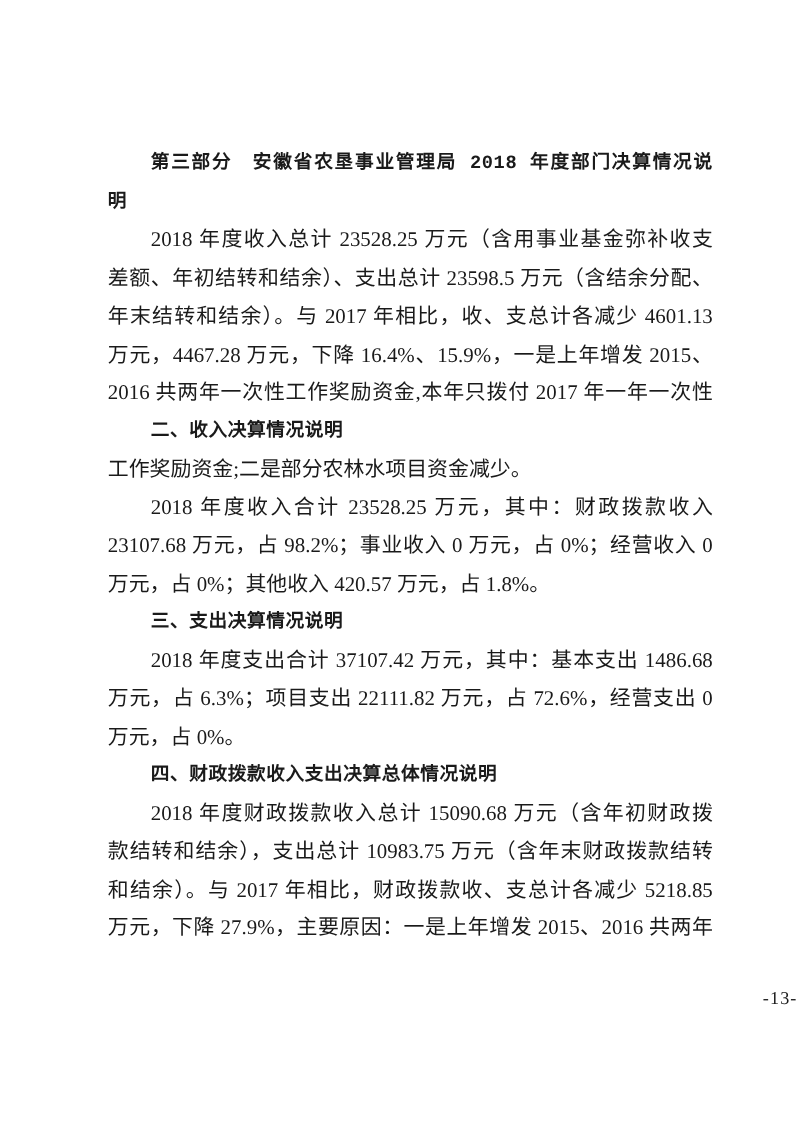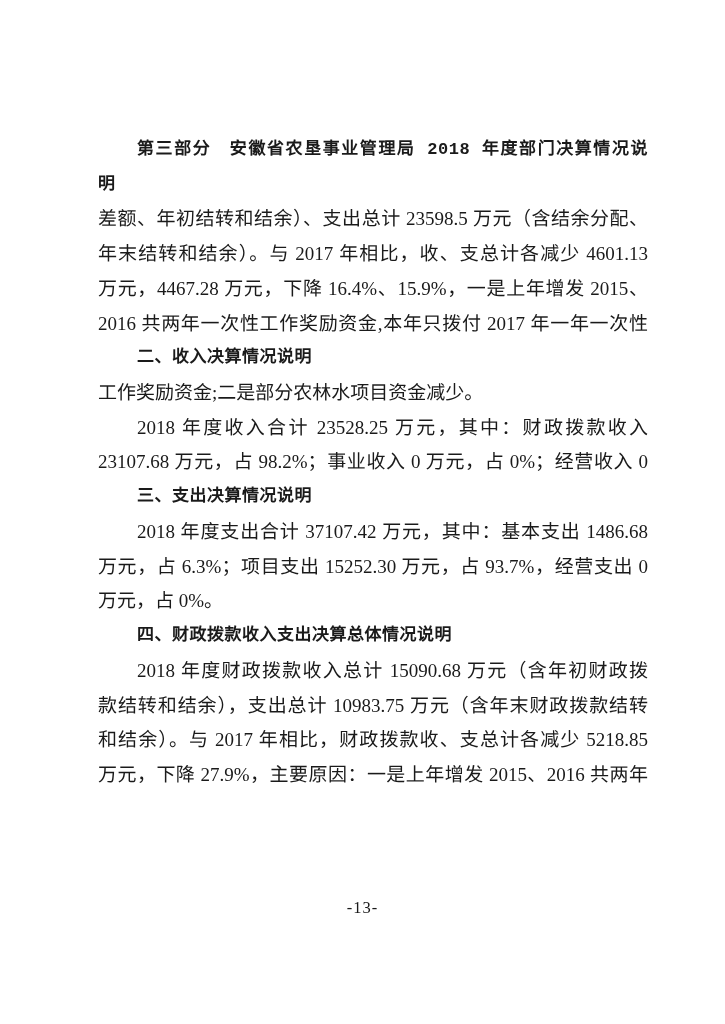--- a/index.html
+++ b/index.html
@@ -69,6 +69,7 @@
     <div class="line bold-sans indent fill">第三部分　安徽省农垦事业管理局 2018 年度部门决算情况说</div>
     <div class="line bold-sans">明</div>
 
+    <div class="line indent fill">2018 年度收入总计 23528.25 万元（含用事业基金弥补收支</div>
     <div class="line fill">差额、年初结转和结余）、支出总计 23598.5 万元（含结余分配、</div>
     <div class="line fill">年末结转和结余）。与 2017 年相比，收、支总计各减少 4601.13</div>
     <div class="line fill">万元，4467.28 万元，下降 16.4%、15.9%，一是上年增发 2015、</div>

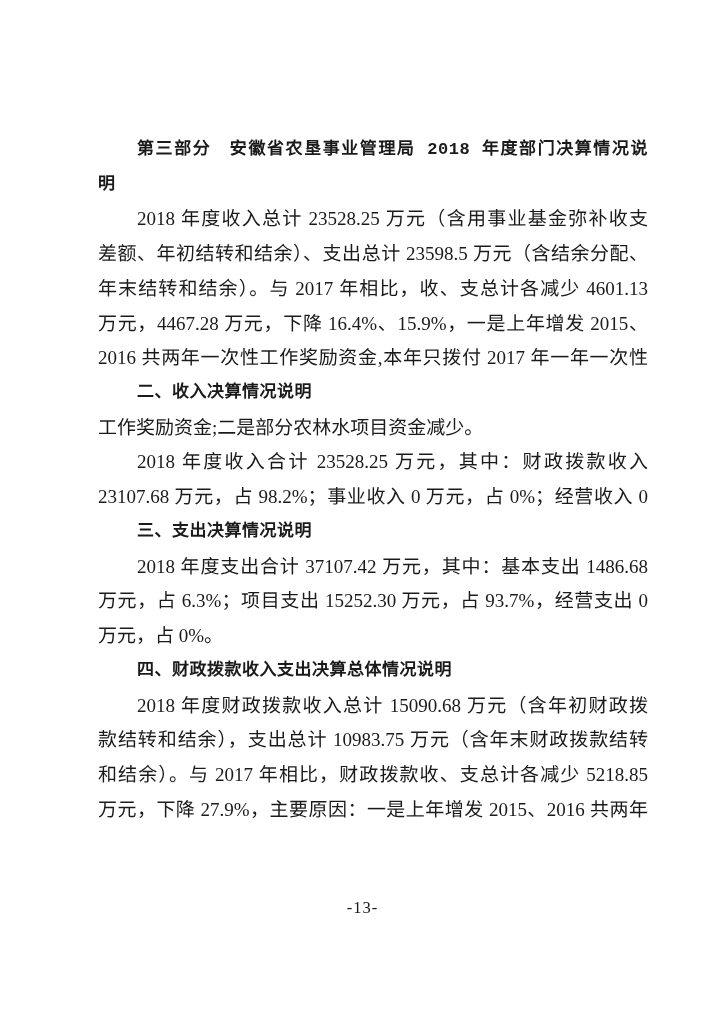--- a/index.html
+++ b/index.html
@@ -79,6 +79,7 @@
     <div class="line">工作奖励资金;二是部分农林水项目资金减少。</div>
     <div class="line indent fill">2018 年度收入合计 23528.25 万元，其中：财政拨款收入</div>
     <div class="line fill">23107.68 万元，占 98.2%；事业收入 0 万元，占 0%；经营收入 0</div>
+    <div class="line">万元，占 0%；其他收入 420.57 万元，占 1.8%。</div>
 
     <div class="line bold-sans indent">三、支出决算情况说明</div>
     <div class="line indent fill">2018 年度支出合计 37107.42 万元，其中：基本支出 1486.68</div>

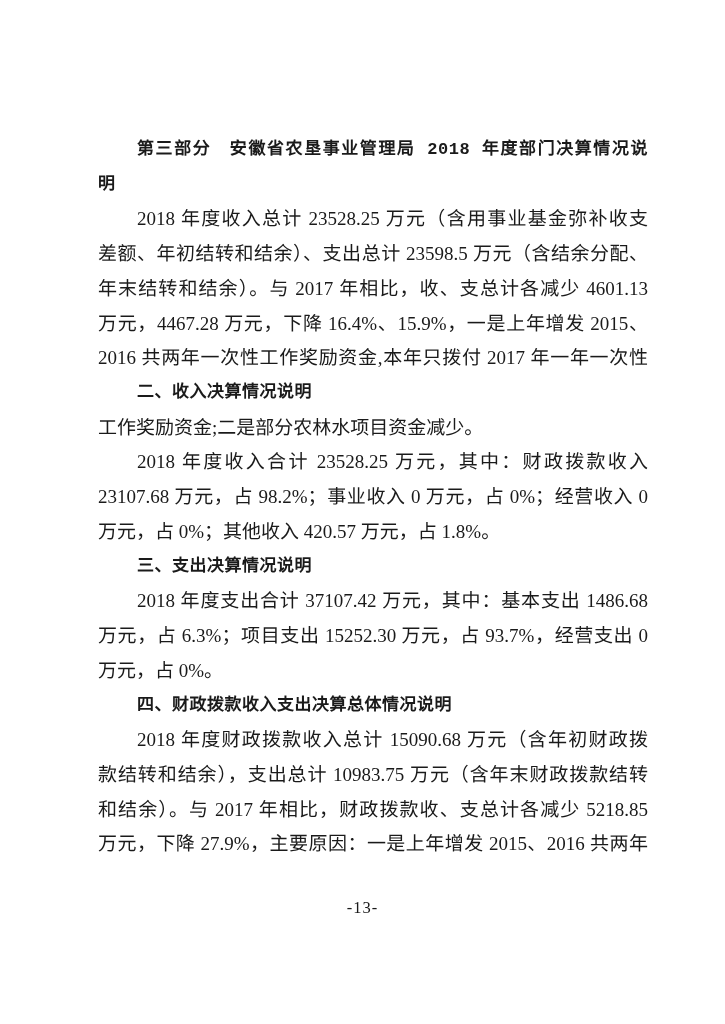--- a/index.html
+++ b/index.html
@@ -83,7 +83,7 @@
 
     <div class="line bold-sans indent">三、支出决算情况说明</div>
     <div class="line indent fill">2018 年度支出合计 37107.42 万元，其中：基本支出 1486.68</div>
-    <div class="line fill">万元，占 6.3%；项目支出 15252.30 万元，占 93.7%，经营支出 0</div>
+    <div class="line fill">万元，占 6.3%；项目支出 22111.82 万元，占 72.6%，经营支出 0</div>
     <div class="line">万元，占 0%。</div>
 
     <div class="line bold-sans indent">四、财政拨款收入支出决算总体情况说明</div>

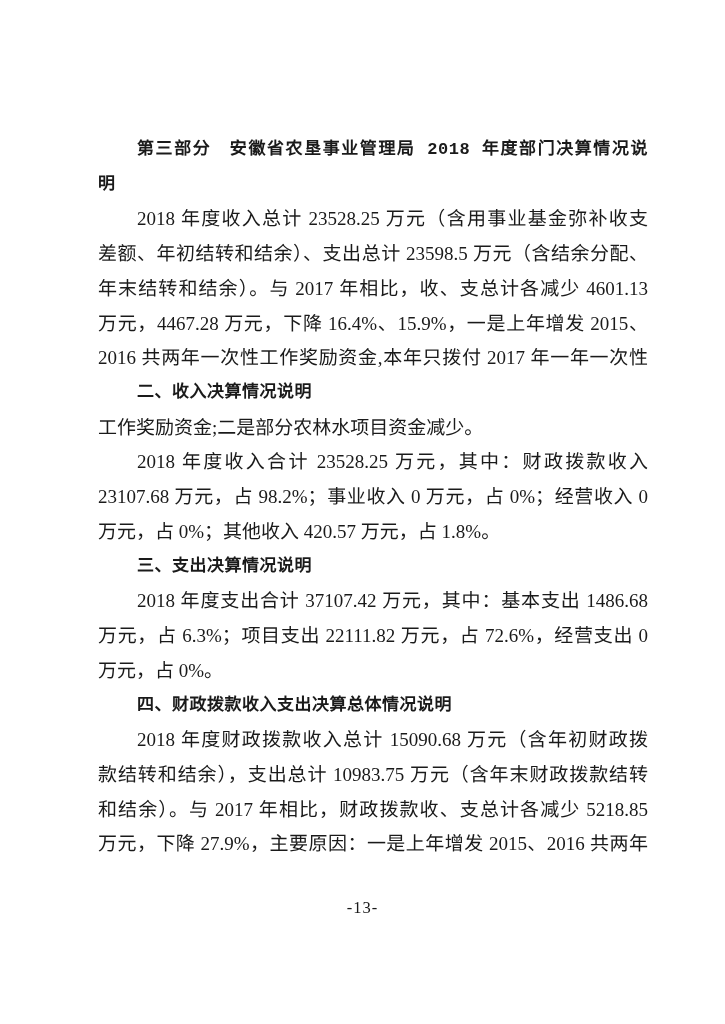--- a/index.html
+++ b/index.html
@@ -54,7 +54,7 @@
     left: 0;
     top: 898px;
     width: 725px;
-    text-align: center;
+    text-align: right;
     font-size: 16.5px;
     letter-spacing: 1px;
     color: #1a1a1a;

